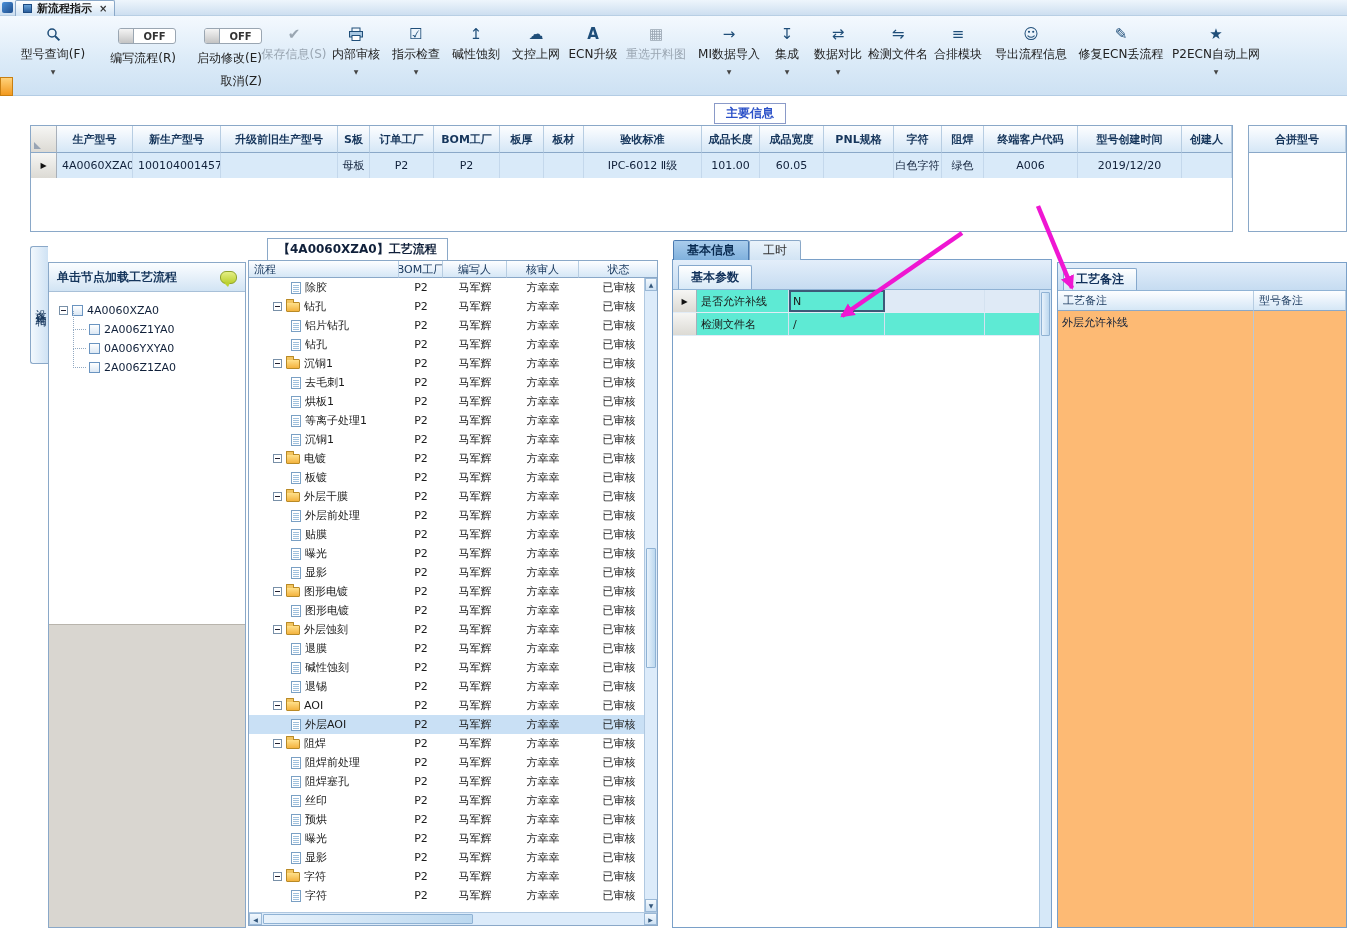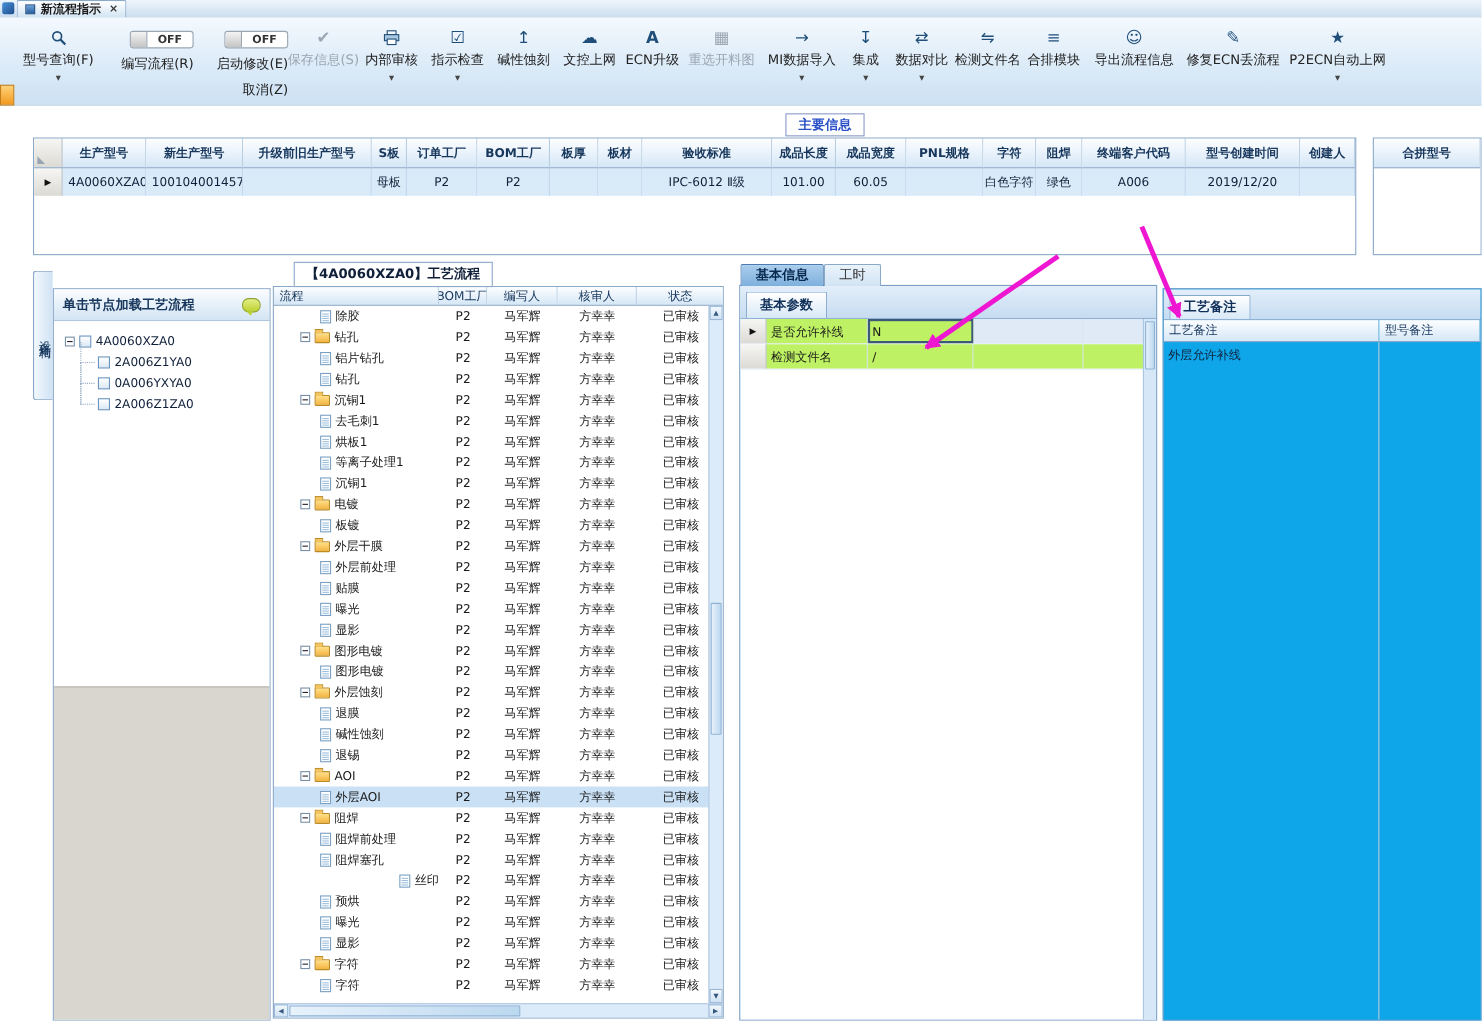--- a/index.html
+++ b/index.html
@@ -107,7 +107,7 @@
 .dp-scroll .sb-thumb{left:1px;right:1px;top:2px;height:44px}
 
 
-#notes-panel{position:absolute;left:1057px;top:262px;width:290px;height:666px;border:1px solid #7aa0c8;background:#0ea5e9;overflow:hidden;display:flex;flex-direction:column}
+#notes-panel{position:absolute;left:1057px;top:262px;width:290px;height:666px;border:1px solid #7aa0c8;background:#fdba74;overflow:hidden;display:flex;flex-direction:column}
 #notes-panel .sub-strip{flex:none;height:28px}
 .np-header{display:flex;height:20px;flex:none}
 .np-header .th-cell{height:20px;font-weight:normal}

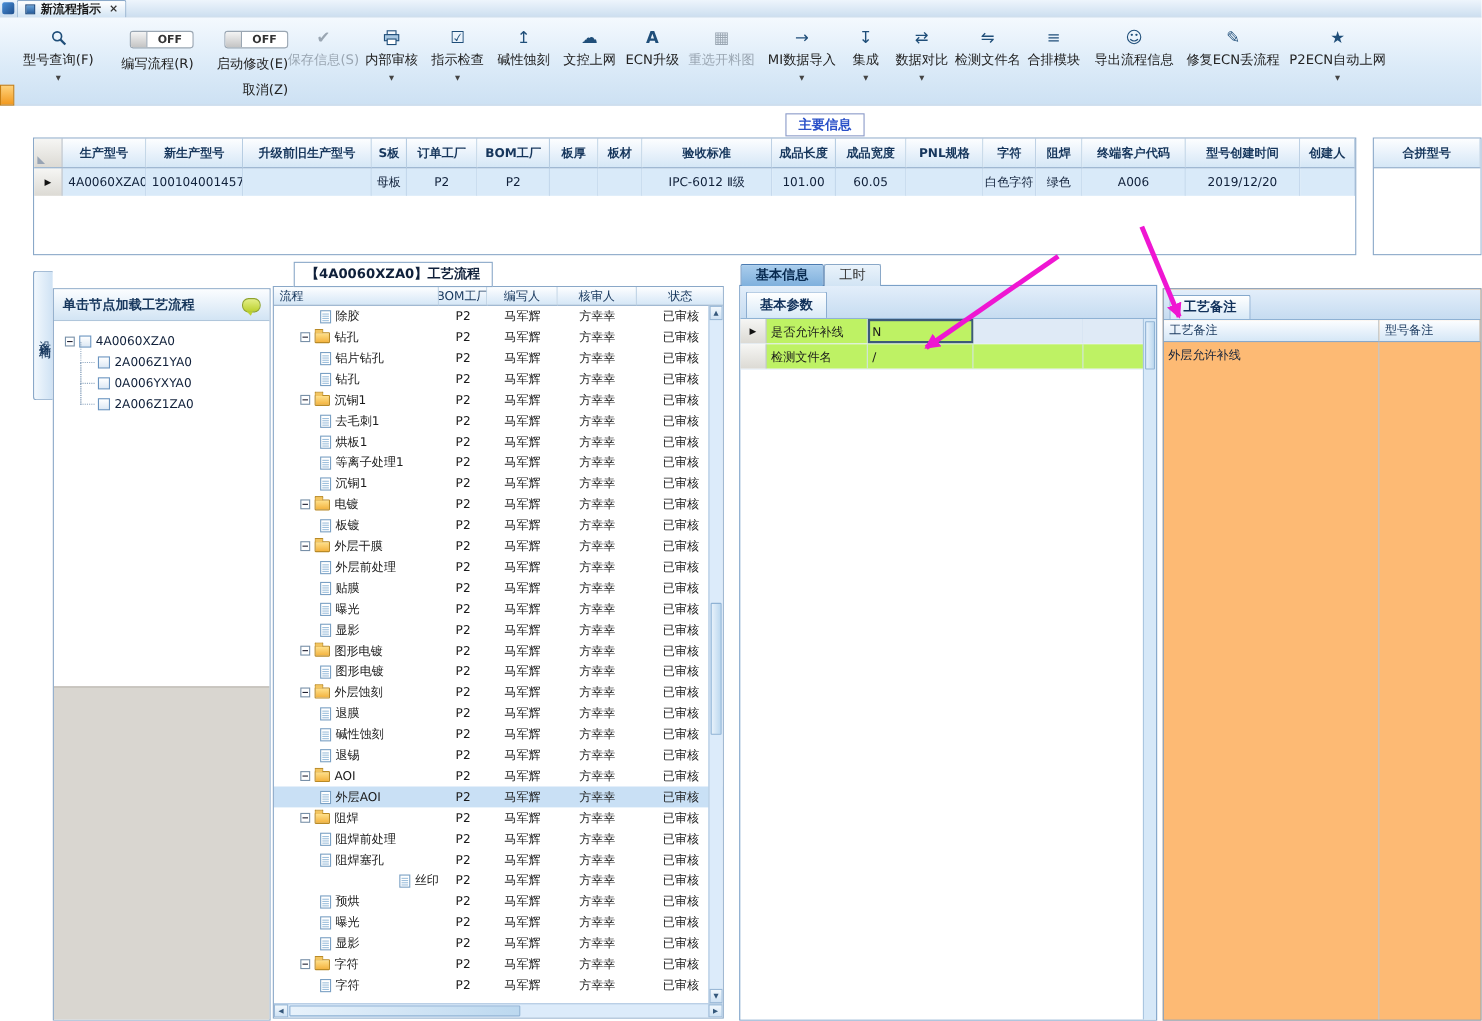--- a/index.html
+++ b/index.html
@@ -99,7 +99,7 @@
 #dt-header .th-cell{height:26px}
 .grow{flex:1 1 auto !important}
 .dt-row{display:flex;height:23px;border-bottom:1px solid #e2ecf6}
-.dt-cell{flex:none;display:flex;align-items:center;justify-content:center;font-size:11px;border-right:1px solid #d4e2f0;overflow:hidden;white-space:nowrap;background:#bef264}
+.dt-cell{flex:none;display:flex;align-items:center;justify-content:center;font-size:11px;border-right:1px solid #d4e2f0;overflow:hidden;white-space:nowrap;background:#5eead4}
 .dt-cell.ta-l{justify-content:flex-start;padding-left:4px}
 .dt-cell.focus{outline:2px solid #3c5a78;outline-offset:-2px}
 .dt-cell.tint{background:#dfeaf6}

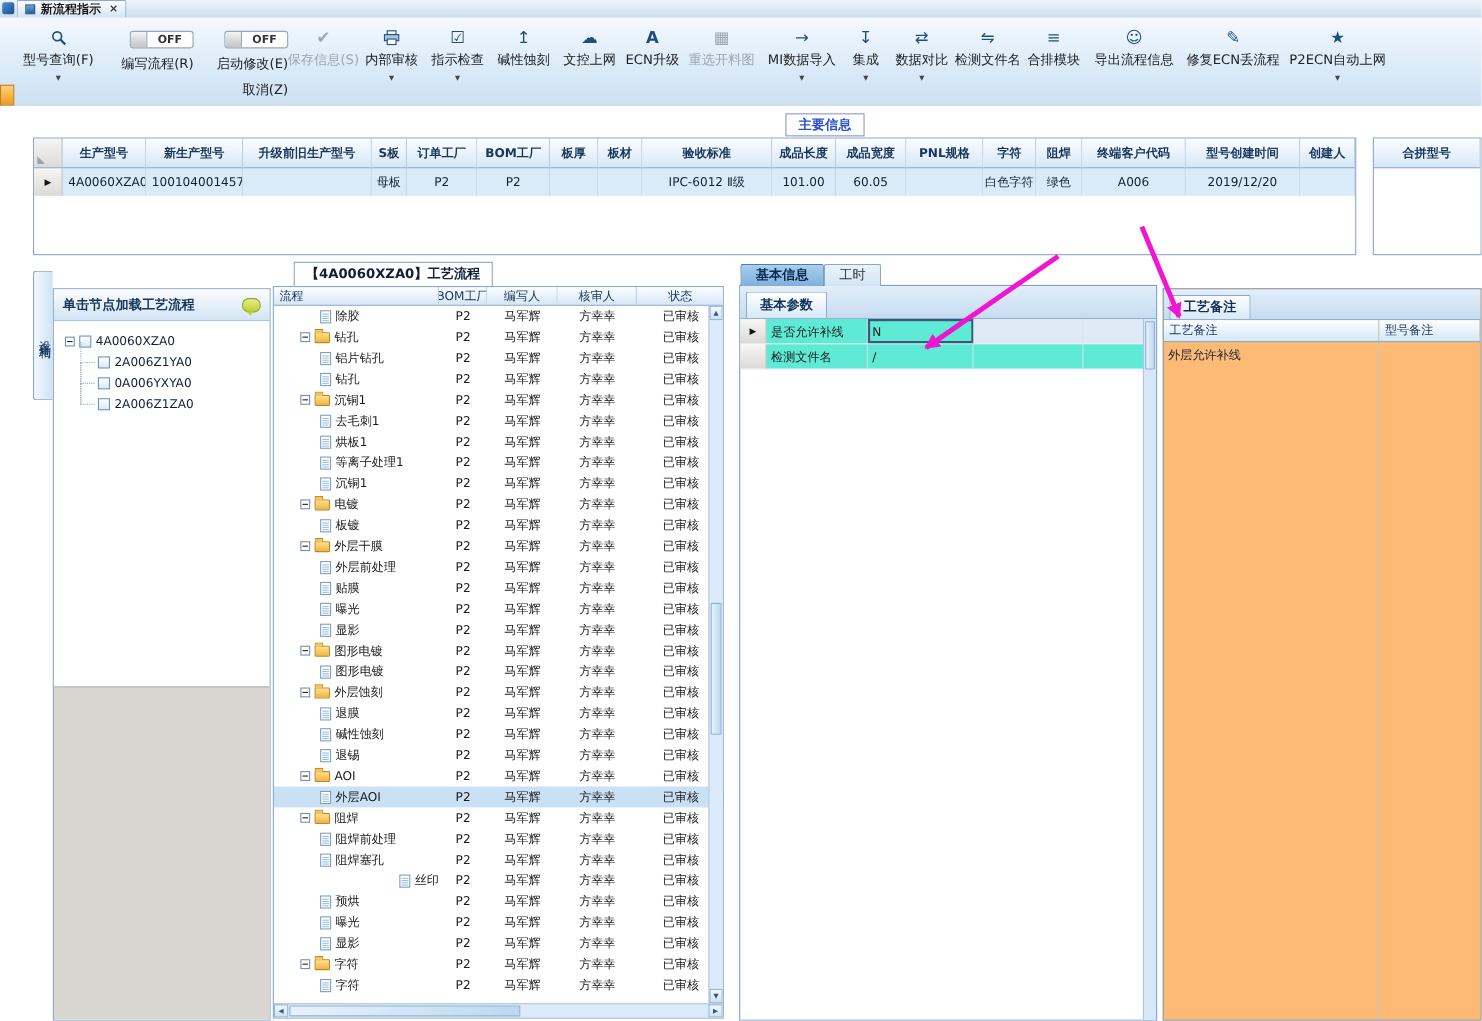--- a/index.html
+++ b/index.html
@@ -596,7 +596,7 @@
         <div class="pr-cell" style="width: 80px;">已审核</div>
       </div>
       <div class="pr-row">
-        <div class="pr-name file" style="width: 150px; justify-content: flex-end;">
+        <div class="pr-name file" style="width: 150px;">
           <span class="icon-file"></span>
           <span class="pr-label">丝印</span>
         </div>

